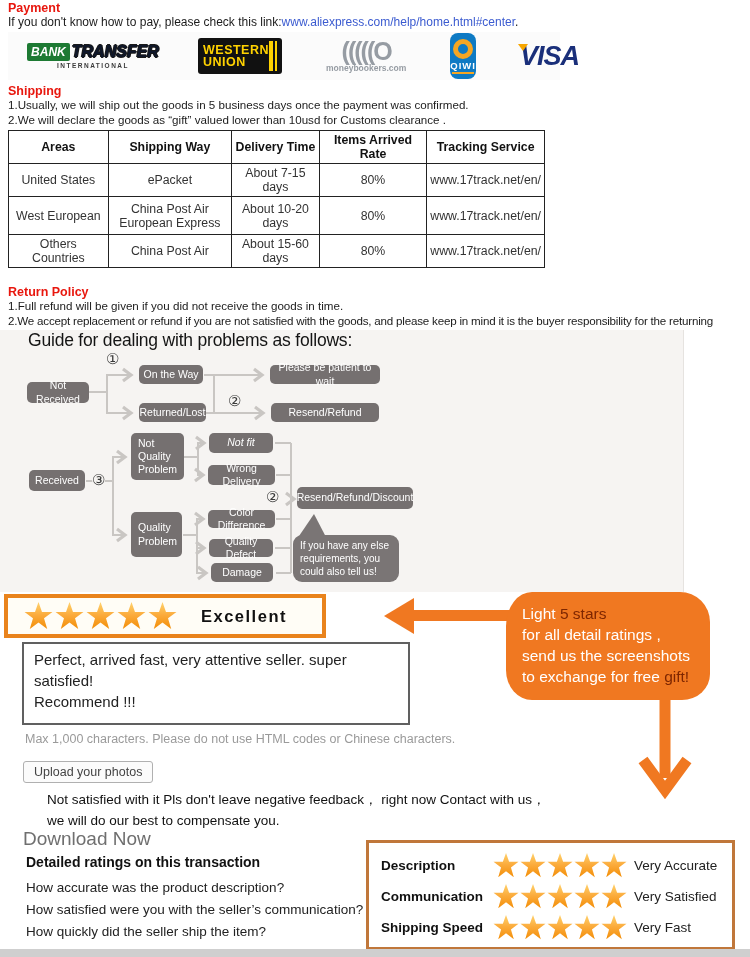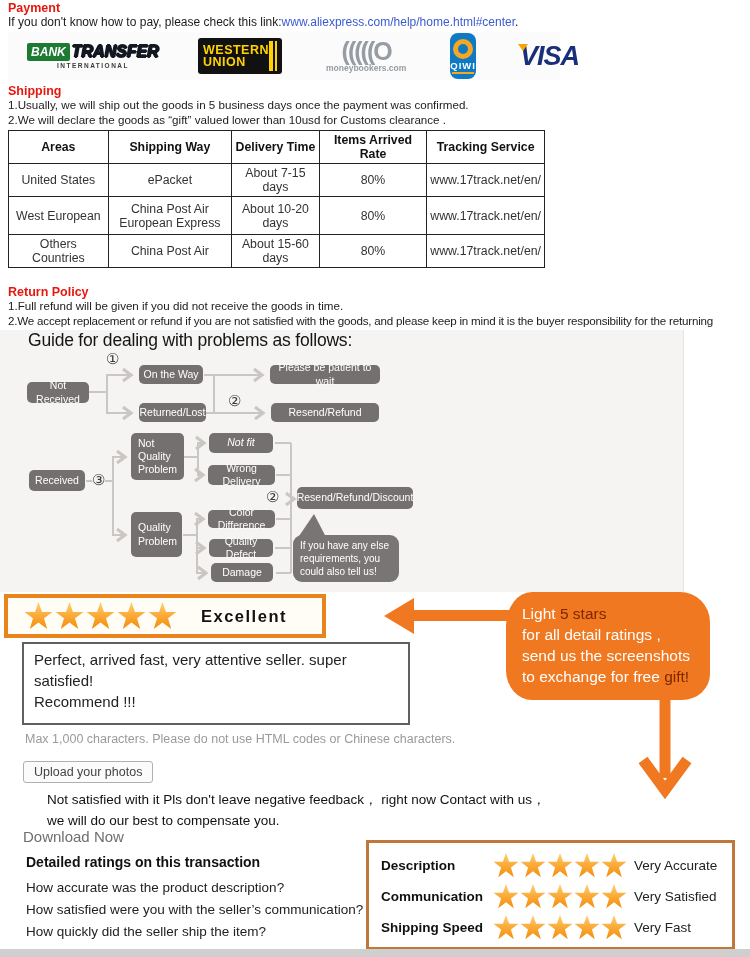--- a/index.html
+++ b/index.html
@@ -94,7 +94,7 @@
   .upload-btn { left:23px; top:761px; display:inline-block; border:1px solid #b0b0b0; border-radius:3px;
                 background:#fbfbfb; color:#444; font-size:12.5px; padding:3px 10px; }
   .appeal { left:23px; top:789px; width:640px; font-size:13.5px; color:#111; line-height:21px; white-space:pre-line;margin-left:24px; }
-  .download { left:23px; top:828px; font-size:15px; color:#6f6f6f; }
+  .download { left:23px; top:828px; font-size:19px; color:#6f6f6f; }
 
   
   .detailed-title { left:26px; top:854px; font-size:14px; font-weight:bold; color:#111; }

